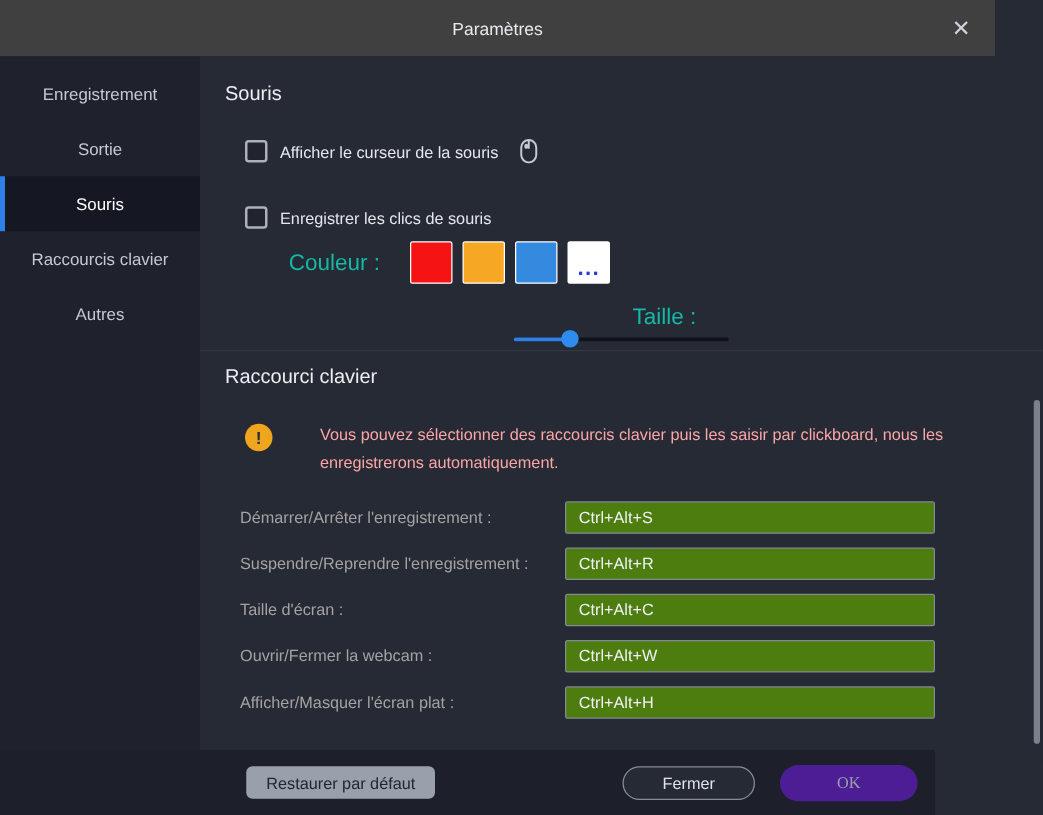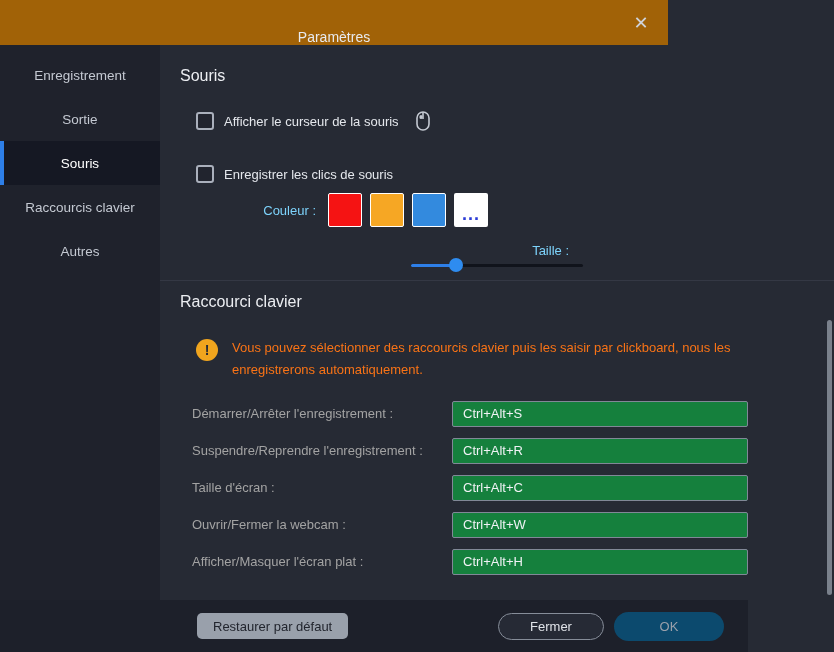--- a/index.html
+++ b/index.html
@@ -14,8 +14,8 @@
 
   
   .titlebar {
-    position:absolute; top:0; left:0; width:668px; height:45px;
-    background:#a16207; display:flex; align-items:flex-end; justify-content:center;
+    position:absolute; top:0; left:0; width:796px; height:45px;
+    background:#404040; display:flex; align-items:center; justify-content:center;
   }
   .titlebar .title { font-size:14px; color:#e8eaef; }
   .close-btn {

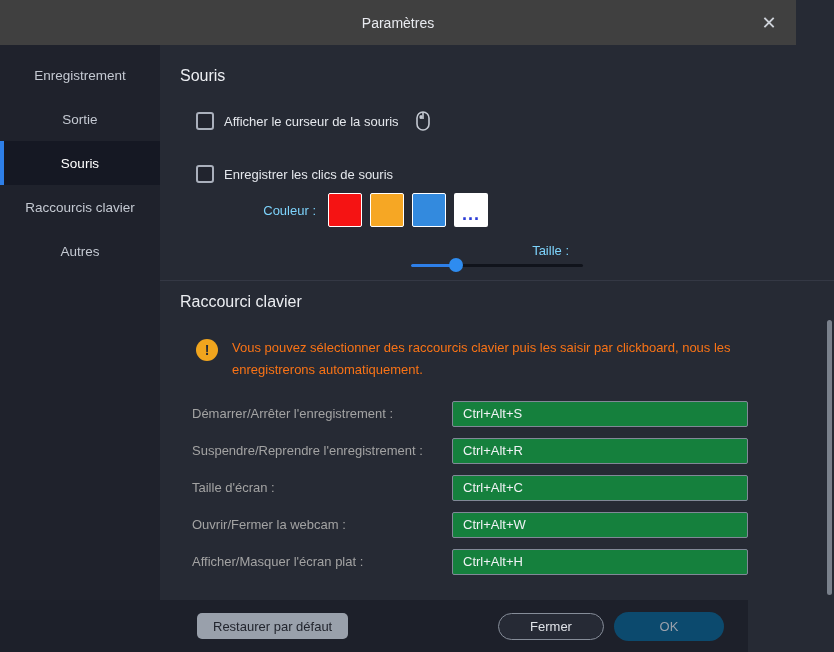--- a/index.html
+++ b/index.html
@@ -58,7 +58,7 @@
   .mouse-glyph { margin-left:6px; display:inline-flex; }
 
   .color-row { position:absolute; top:148px; left:0; width:674px; display:flex; align-items:center; }
-  .field-label { width:168px; text-align:right; font-size:13px; color:#7dd3fc; padding-right:12px; }
+  .field-label { width:168px; text-align:right; font-size:18px; color:#14b8a6; padding-right:24px; }
   .swatches { display:flex; gap:8px; align-items:center; }
   .swatch {
     width:34px; height:34px; border:1px solid #ffffff; border-radius:2px; cursor:pointer;

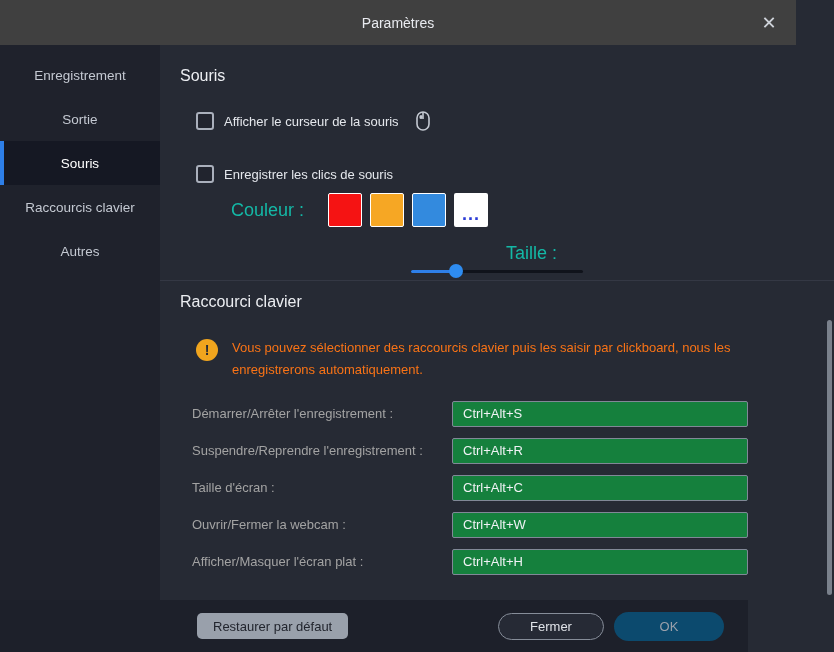--- a/index.html
+++ b/index.html
@@ -88,7 +88,7 @@
     background:#f0a51e; color:#262a34; font-weight:bold; font-size:14px;
     display:flex; align-items:center; justify-content:center; margin-top:2px;
   }
-  .info-text { font-size:13px; color:#f97316; line-height:1.7; max-width:540px; }
+  .info-text { font-size:13px; color:#fca5a5; line-height:1.7; max-width:540px;margin-left:24px; }
 
   .hotkeys { position:absolute; top:350px; left:0; width:674px; }
   .hotkey-row { position:relative; height:37px; display:flex; align-items:center; }

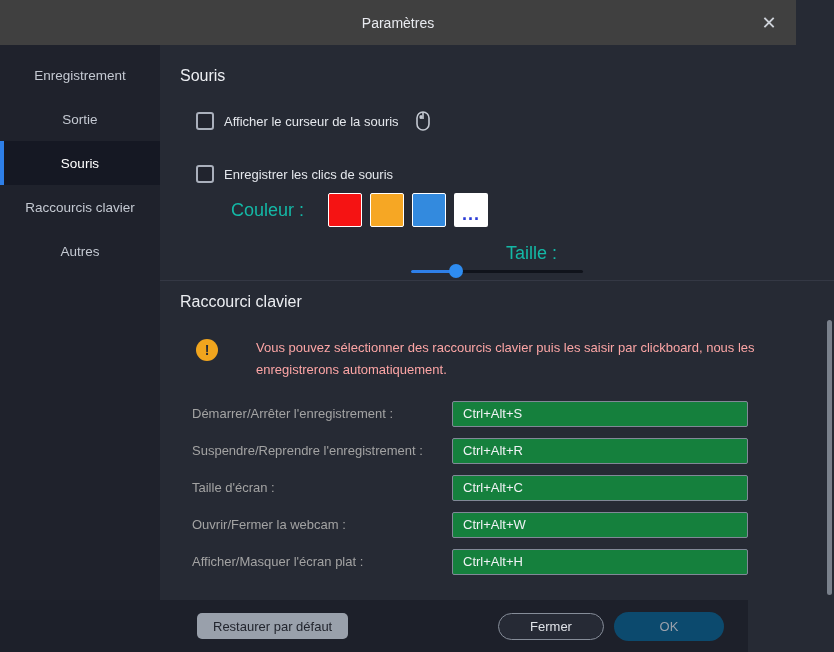--- a/index.html
+++ b/index.html
@@ -94,7 +94,7 @@
   .hotkey-row { position:relative; height:37px; display:flex; align-items:center; }
   .hotkey-label { width:292px; padding-left:32px; font-size:13px; color:#a3a3a3; }
   .hotkey-input {
-    width:296px; height:26px; background:#15803d; border:1px solid #818897;
+    width:296px; height:26px; background:#4d7c0f; border:1px solid #818897;
     border-radius:2px; color:#f0f2f5; font-size:13px; padding:0 10px;
     font-family:"Liberation Sans", sans-serif; outline:none;
   }

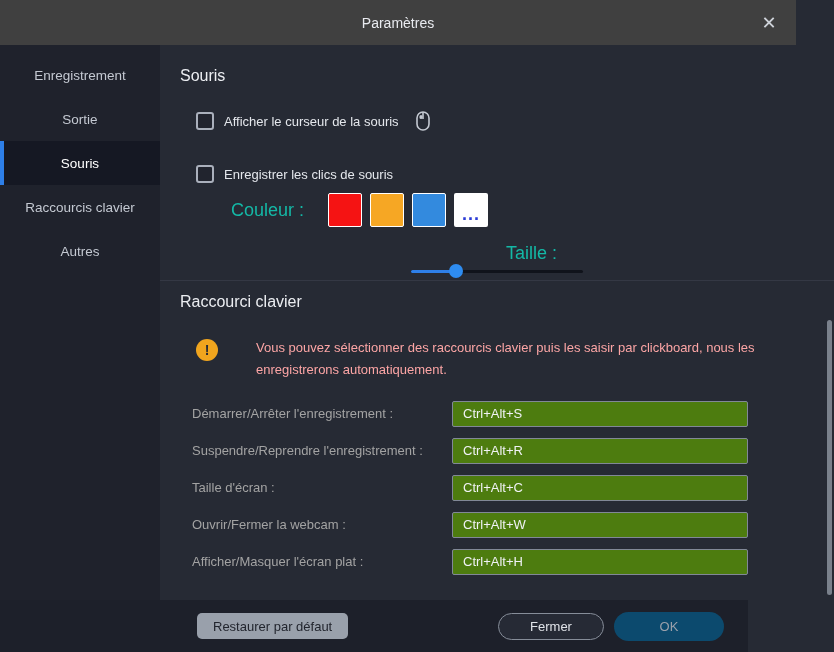--- a/index.html
+++ b/index.html
@@ -119,8 +119,8 @@
     background:#262a35; color:#e0e3e8; border:1px solid #868d99; border-radius:14px;
   }
   .btn-ok {
-    position:absolute; right:24px; width:110px; height:29px;
-    background:#0c4a6e; color:#9aa0ab; border:none; border-radius:15px;
+    position:absolute; right:14px; width:110px; height:29px;
+    background:#4c1d95; color:#9aa0ab; border:none; border-radius:15px;font-family:Liberation Serif, serif;
   }
 </style>
 </head>

